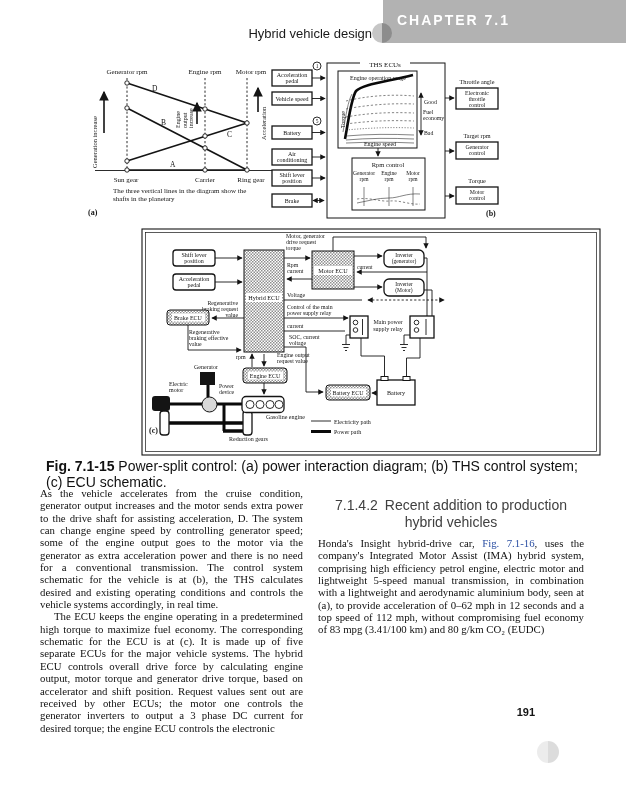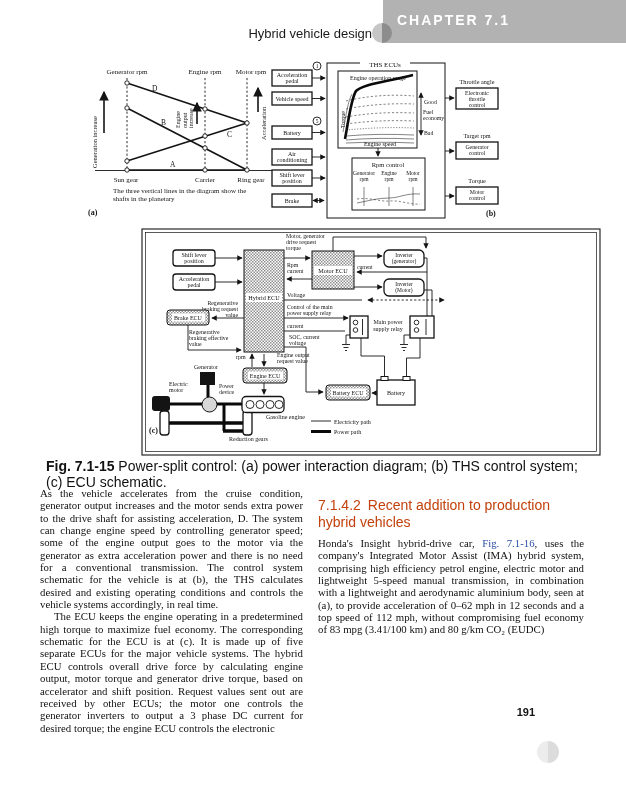--- a/index.html
+++ b/index.html
@@ -45,7 +45,7 @@
   .col2{left:318px;width:266px}
   .col p.ind{text-indent:14px}
   .sec-head{font-family:"Liberation Sans",sans-serif;font-size:14px;line-height:16.5px;
-      font-weight:400;text-align:left;margin:10px 0 7px 0;color:#c2410c}
+      font-weight:400;text-align:center;margin:10px 0 7px 0;color:#404040}
   .sec-head .num{margin-right:7px}
   .fig-link{color:#2b4fa3}
   .p3{margin-top:2px}

